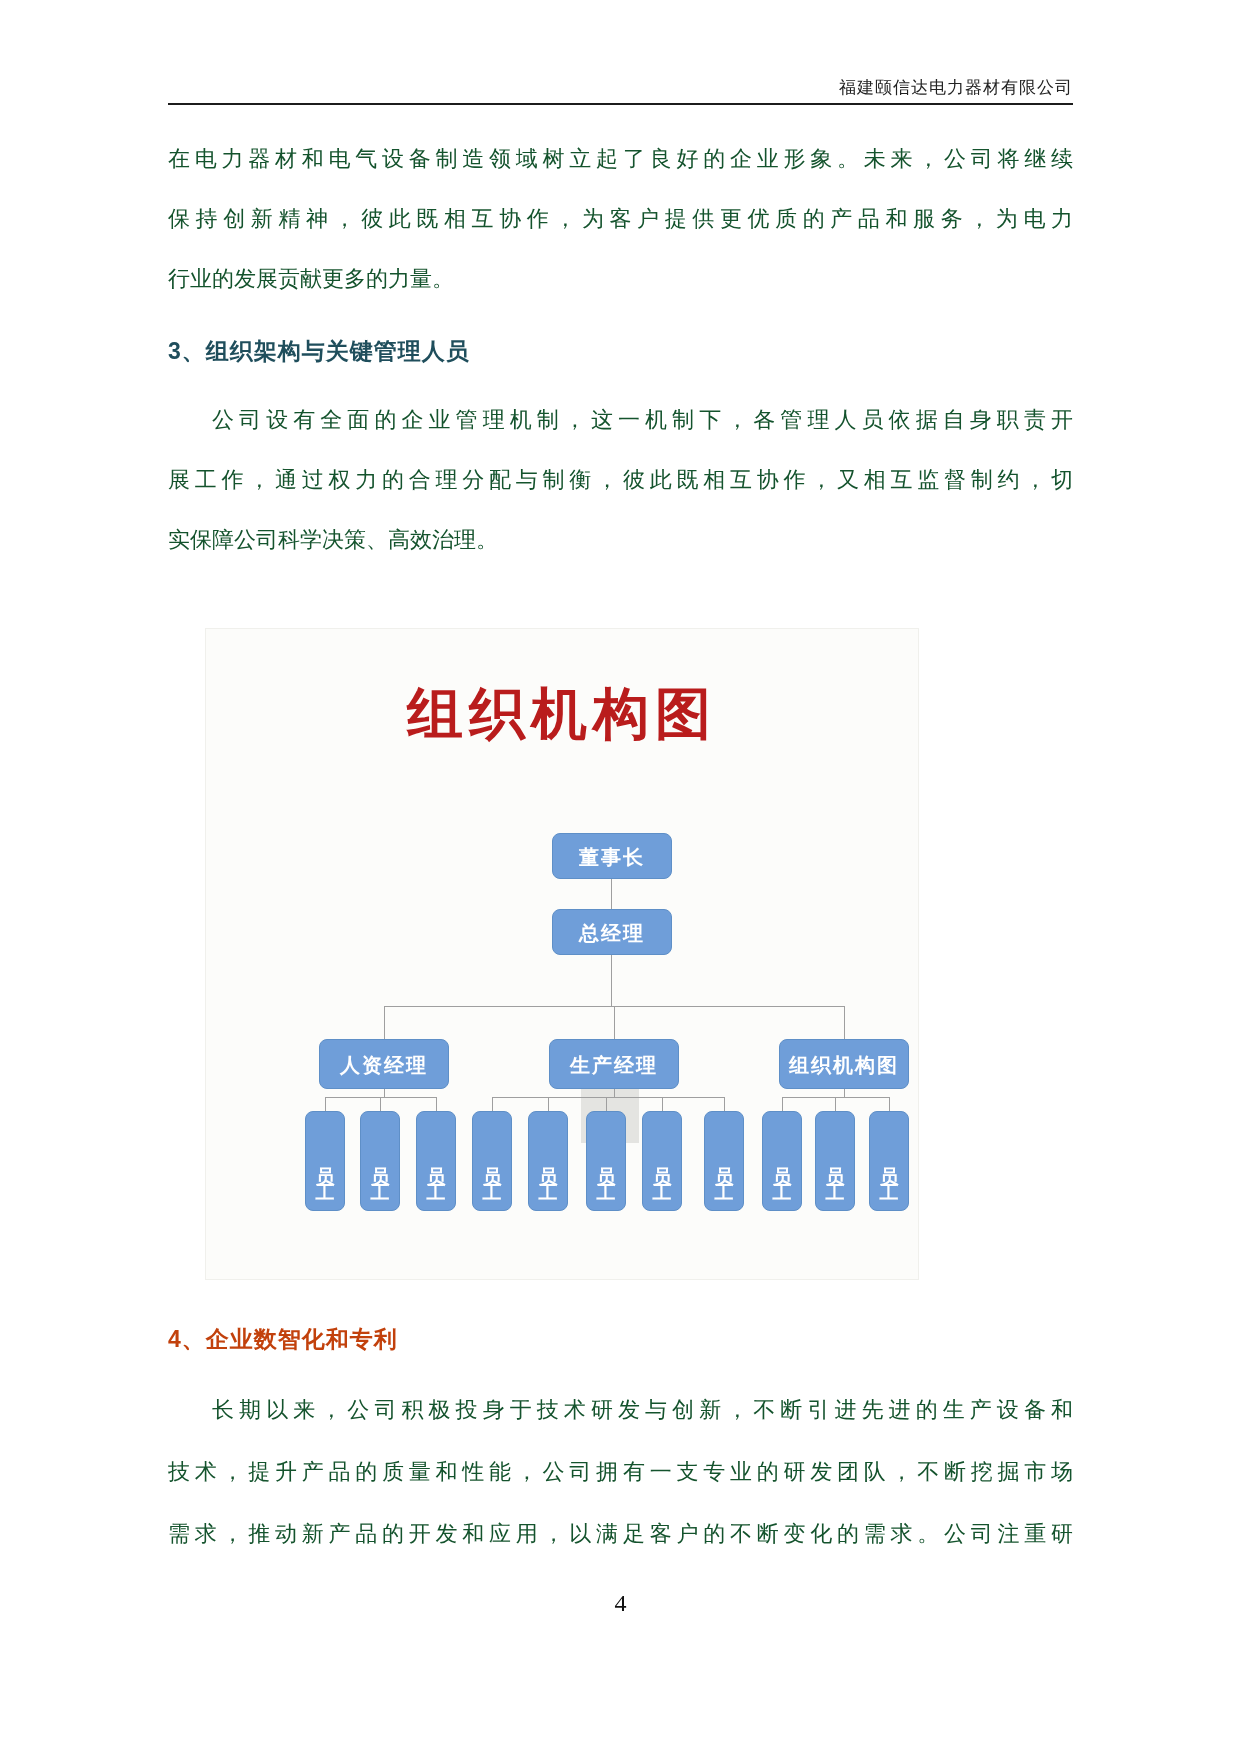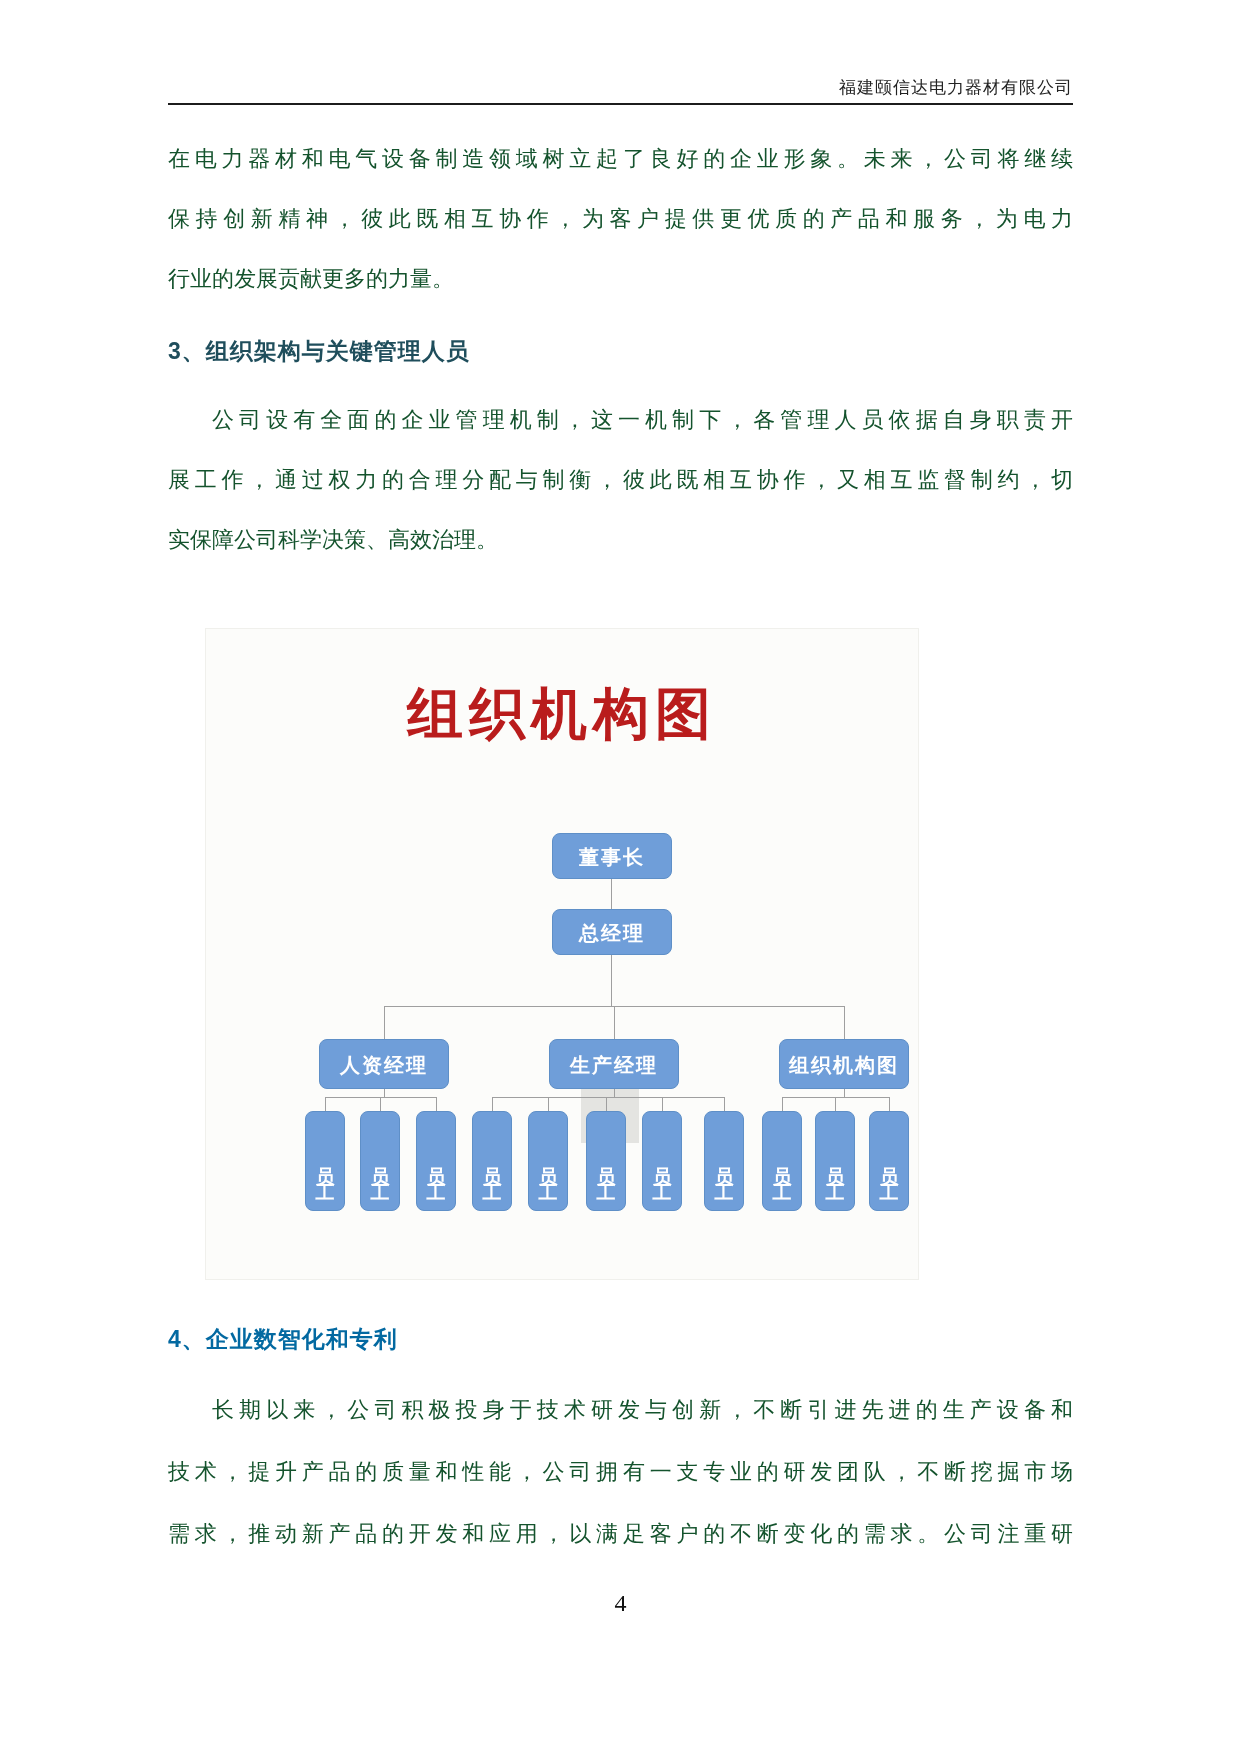--- a/index.html
+++ b/index.html
@@ -148,7 +148,7 @@
     <div class="emp" style="left:663px;background:#6f9ed9;border:1px solid #5e8fc7">员工</div>
   </div>
 
-  <div class="shead" style="top:1324px;color:#0369a1">4、企业数智化和专利</div>
+  <div class="shead" style="top:1324px;color:#c2410c">4、企业数智化和专利</div>
   <div class="bline jline ind" style="top:1396px">长期以来，公司积极投身于技术研发与创新，不断引进先进的生产设备和</div>
   <div class="bline jline" style="top:1458px">技术，提升产品的质量和性能，公司拥有一支专业的研发团队，不断挖掘市场</div>
   <div class="bline jline" style="top:1520px">需求，推动新产品的开发和应用，以满足客户的不断变化的需求。公司注重研</div>

